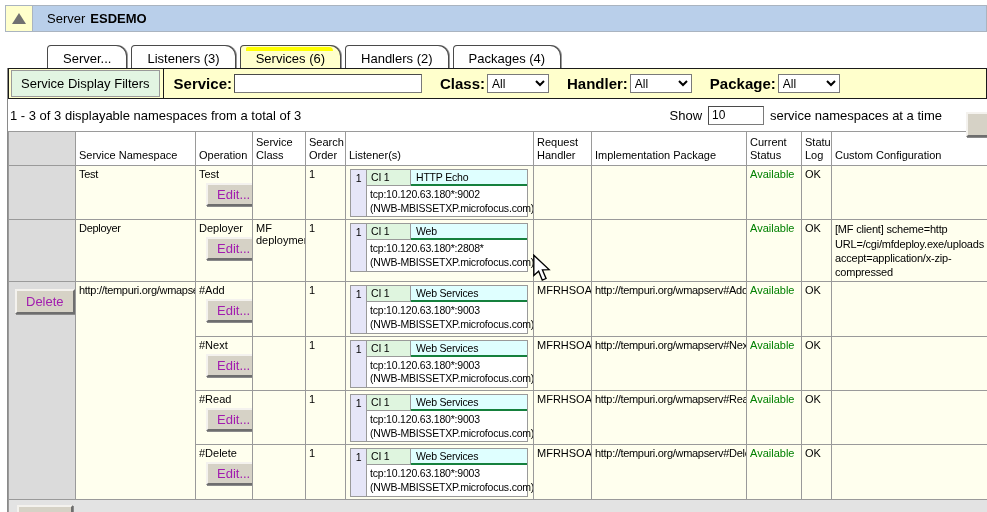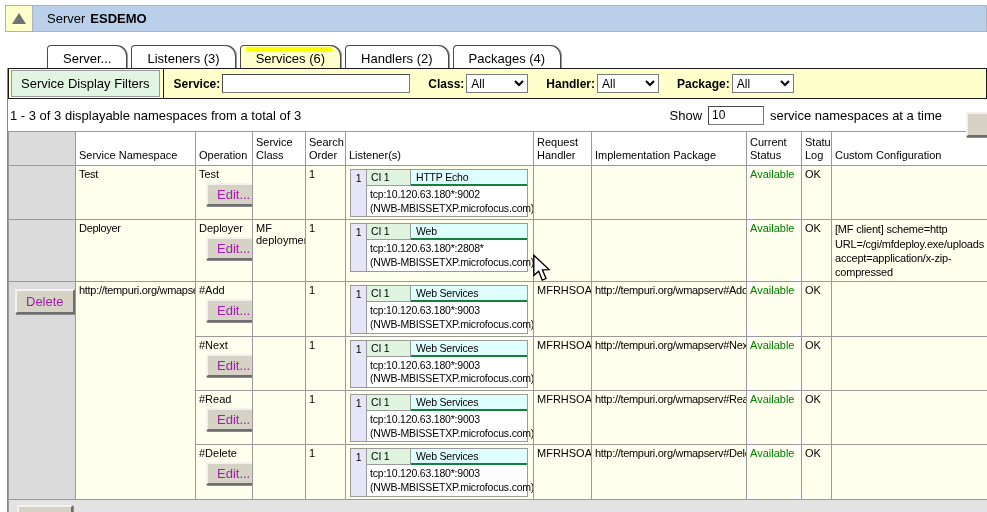--- a/index.html
+++ b/index.html
@@ -36,7 +36,7 @@
   .filter-title { background: #E2F5E2; border: 1px solid #9a9a9a; margin: 2px 0 2px 2px;
     padding: 5px 9px; font-size: 13px; white-space: nowrap; }
   .vdiv { width: 1px; align-self: stretch; background: #1a1a1a; margin-left: 3px; }
-  .f-label { font-weight: bold; font-size: 12px; margin: 0 2px 0 18px; white-space: nowrap; }
+  .f-label { font-weight: bold; font-size: 15px; margin: 0 2px 0 18px; white-space: nowrap; }
   .f-label.first { margin-left: 10px; }
   input.text { border: 1px solid #7a7a7a; border-top-color:#4a4a4a; border-left-color:#4a4a4a;
     height: 19px; font-size: 12px; font-family: "Liberation Sans", sans-serif; padding: 0 3px; background:#fff; }

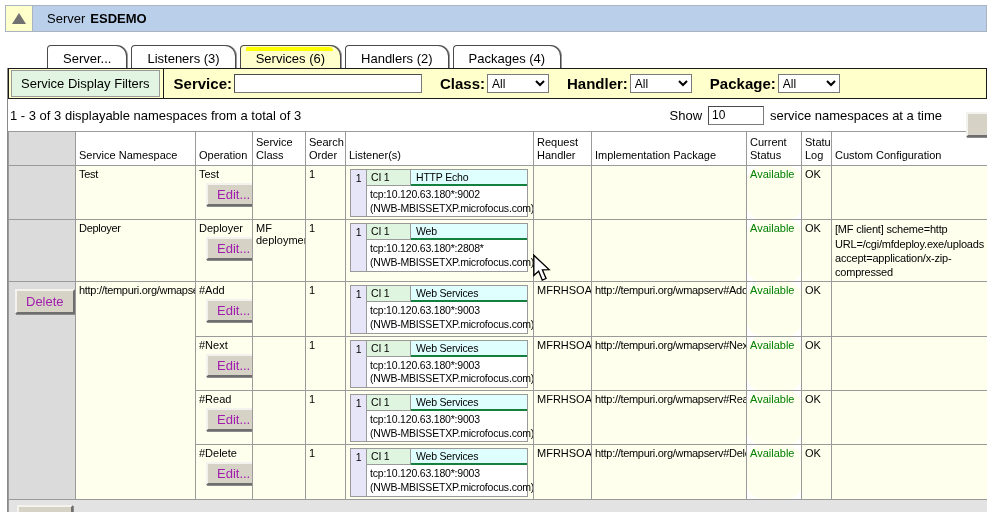--- a/index.html
+++ b/index.html
@@ -60,7 +60,7 @@
   tr.datarow td { background: #FFFFEE; }
   tr.datarow td.action-cell { background: #DBDBDB; }
   td.ns, td.ip { font-size: 10px; letter-spacing: -0.3px; }
-  td.cs { color: #008000; border-radius: 15px; }
+  td.cs { color: #008000; }
   td.cc { font-size: 10.5px; line-height: 1.3; letter-spacing: -0.2px; }
   td.rh { font-size: 10.5px; }
 

